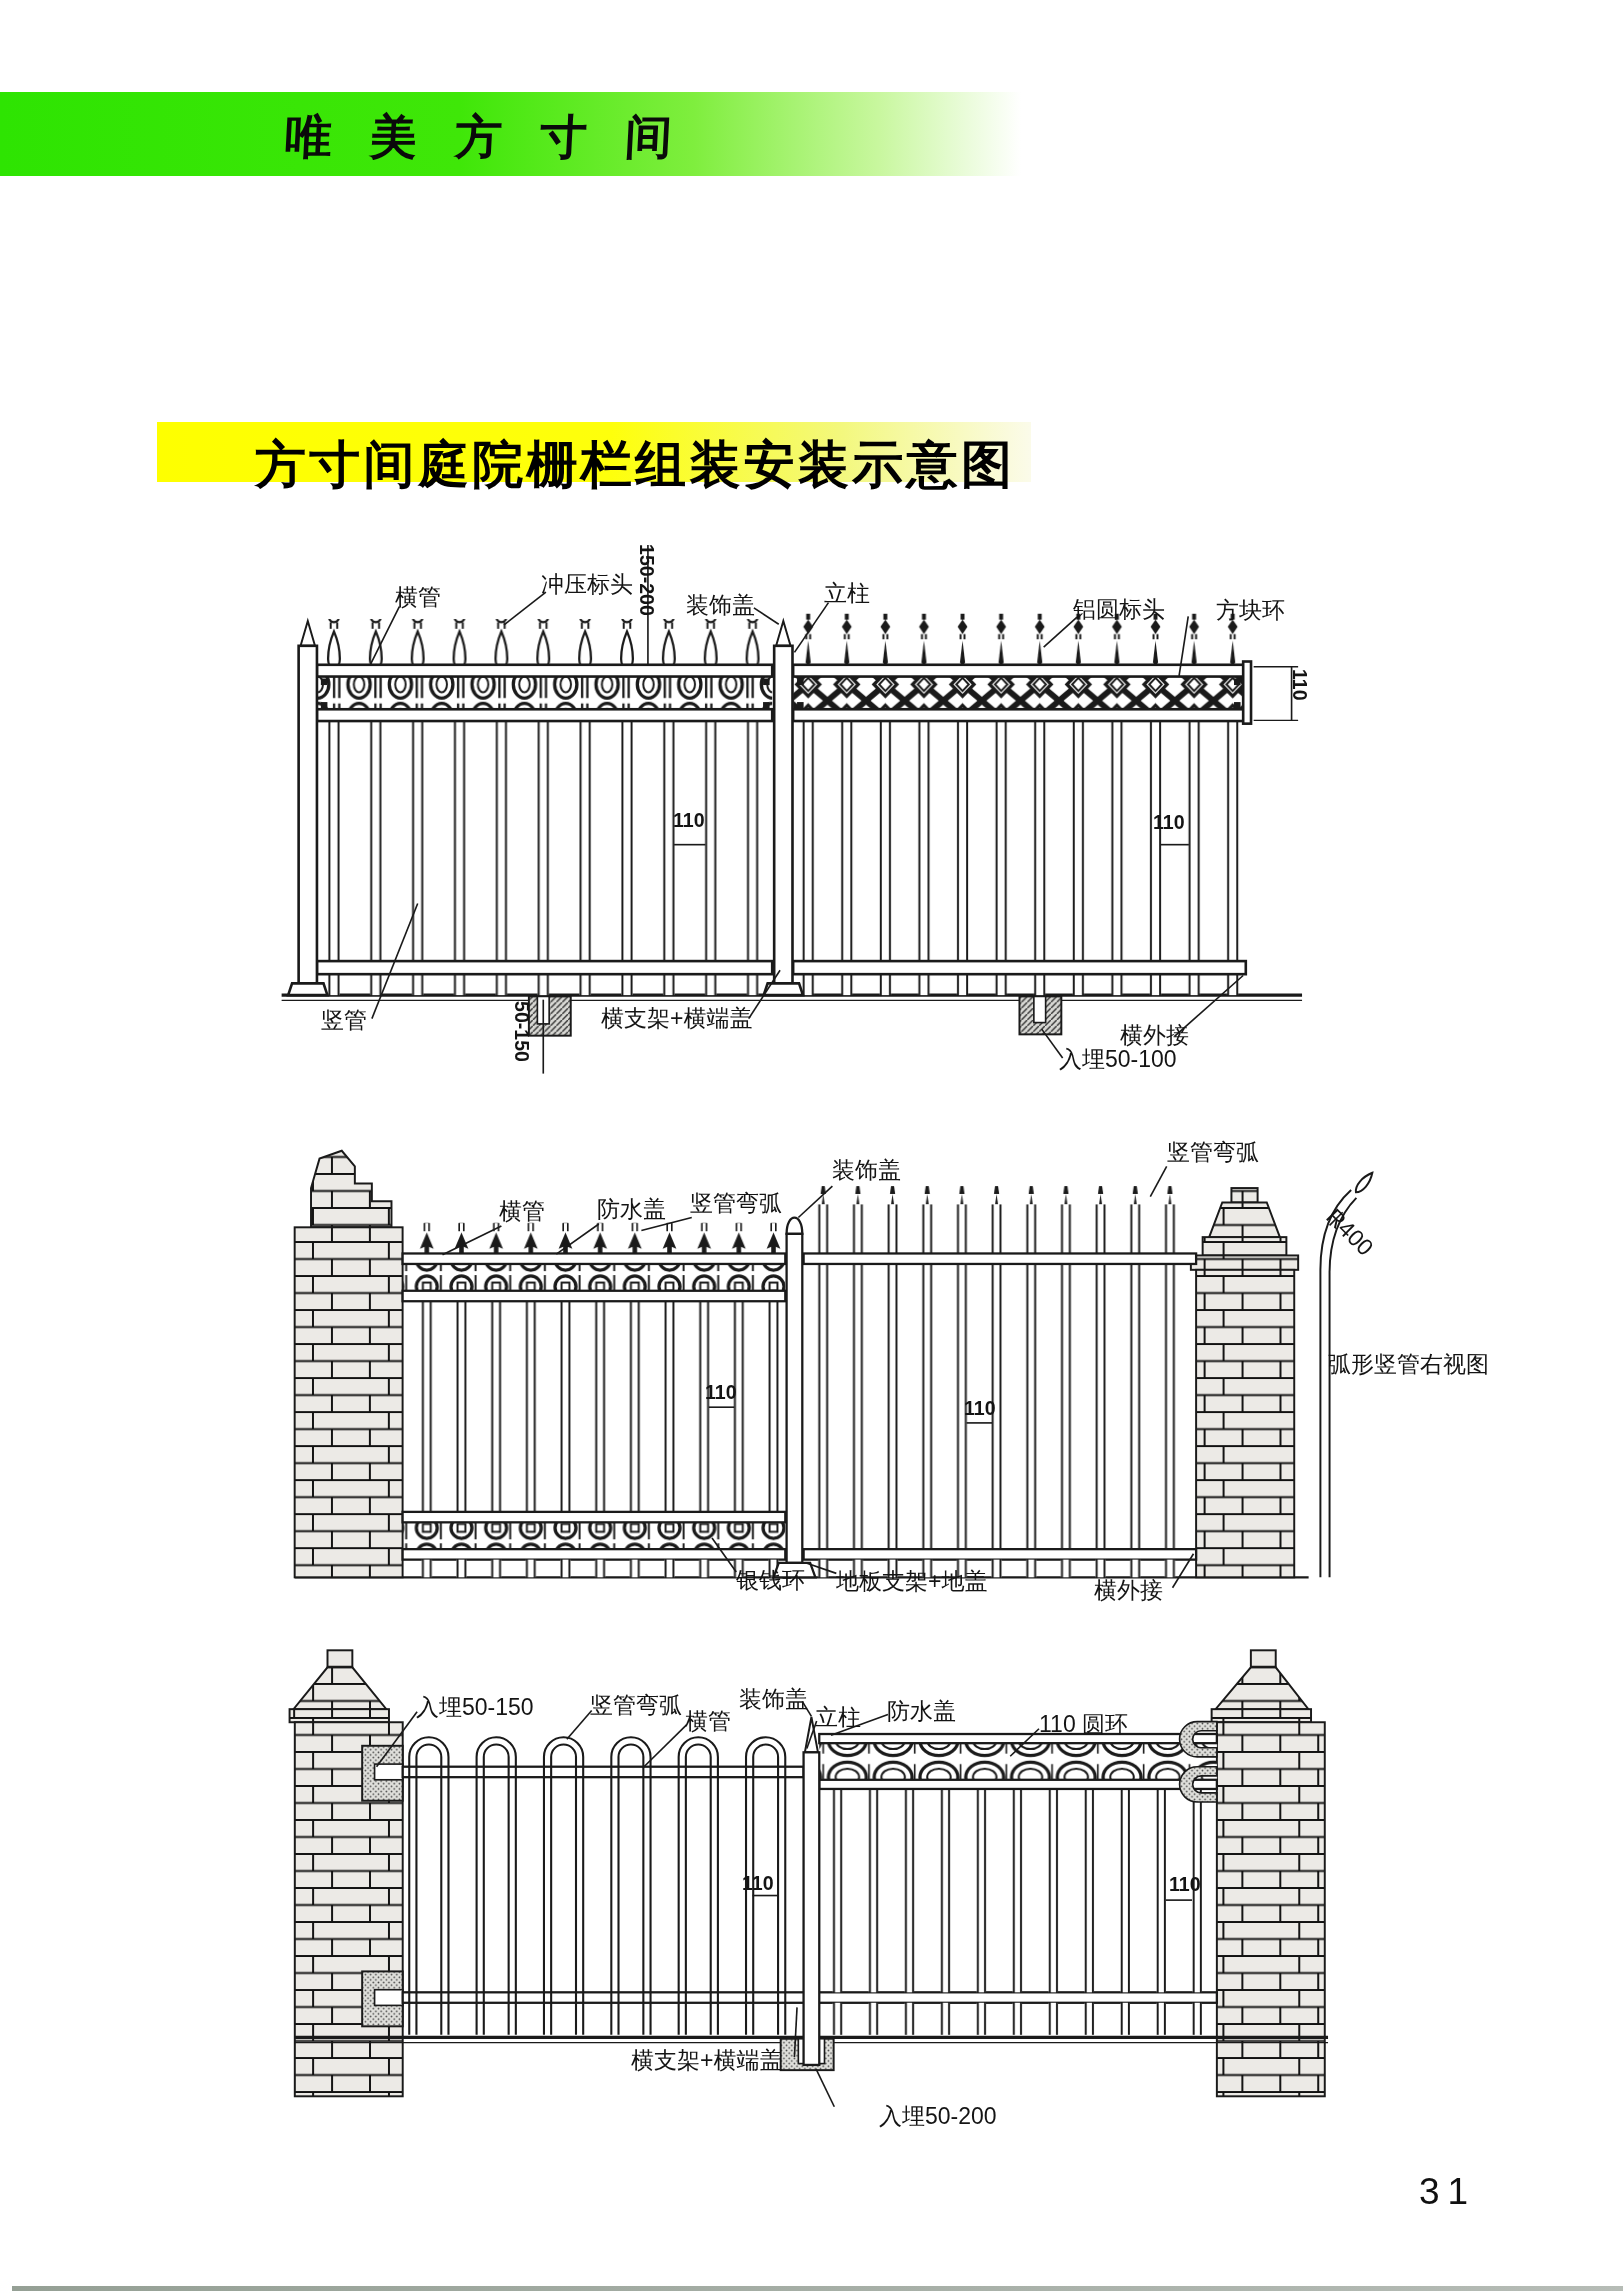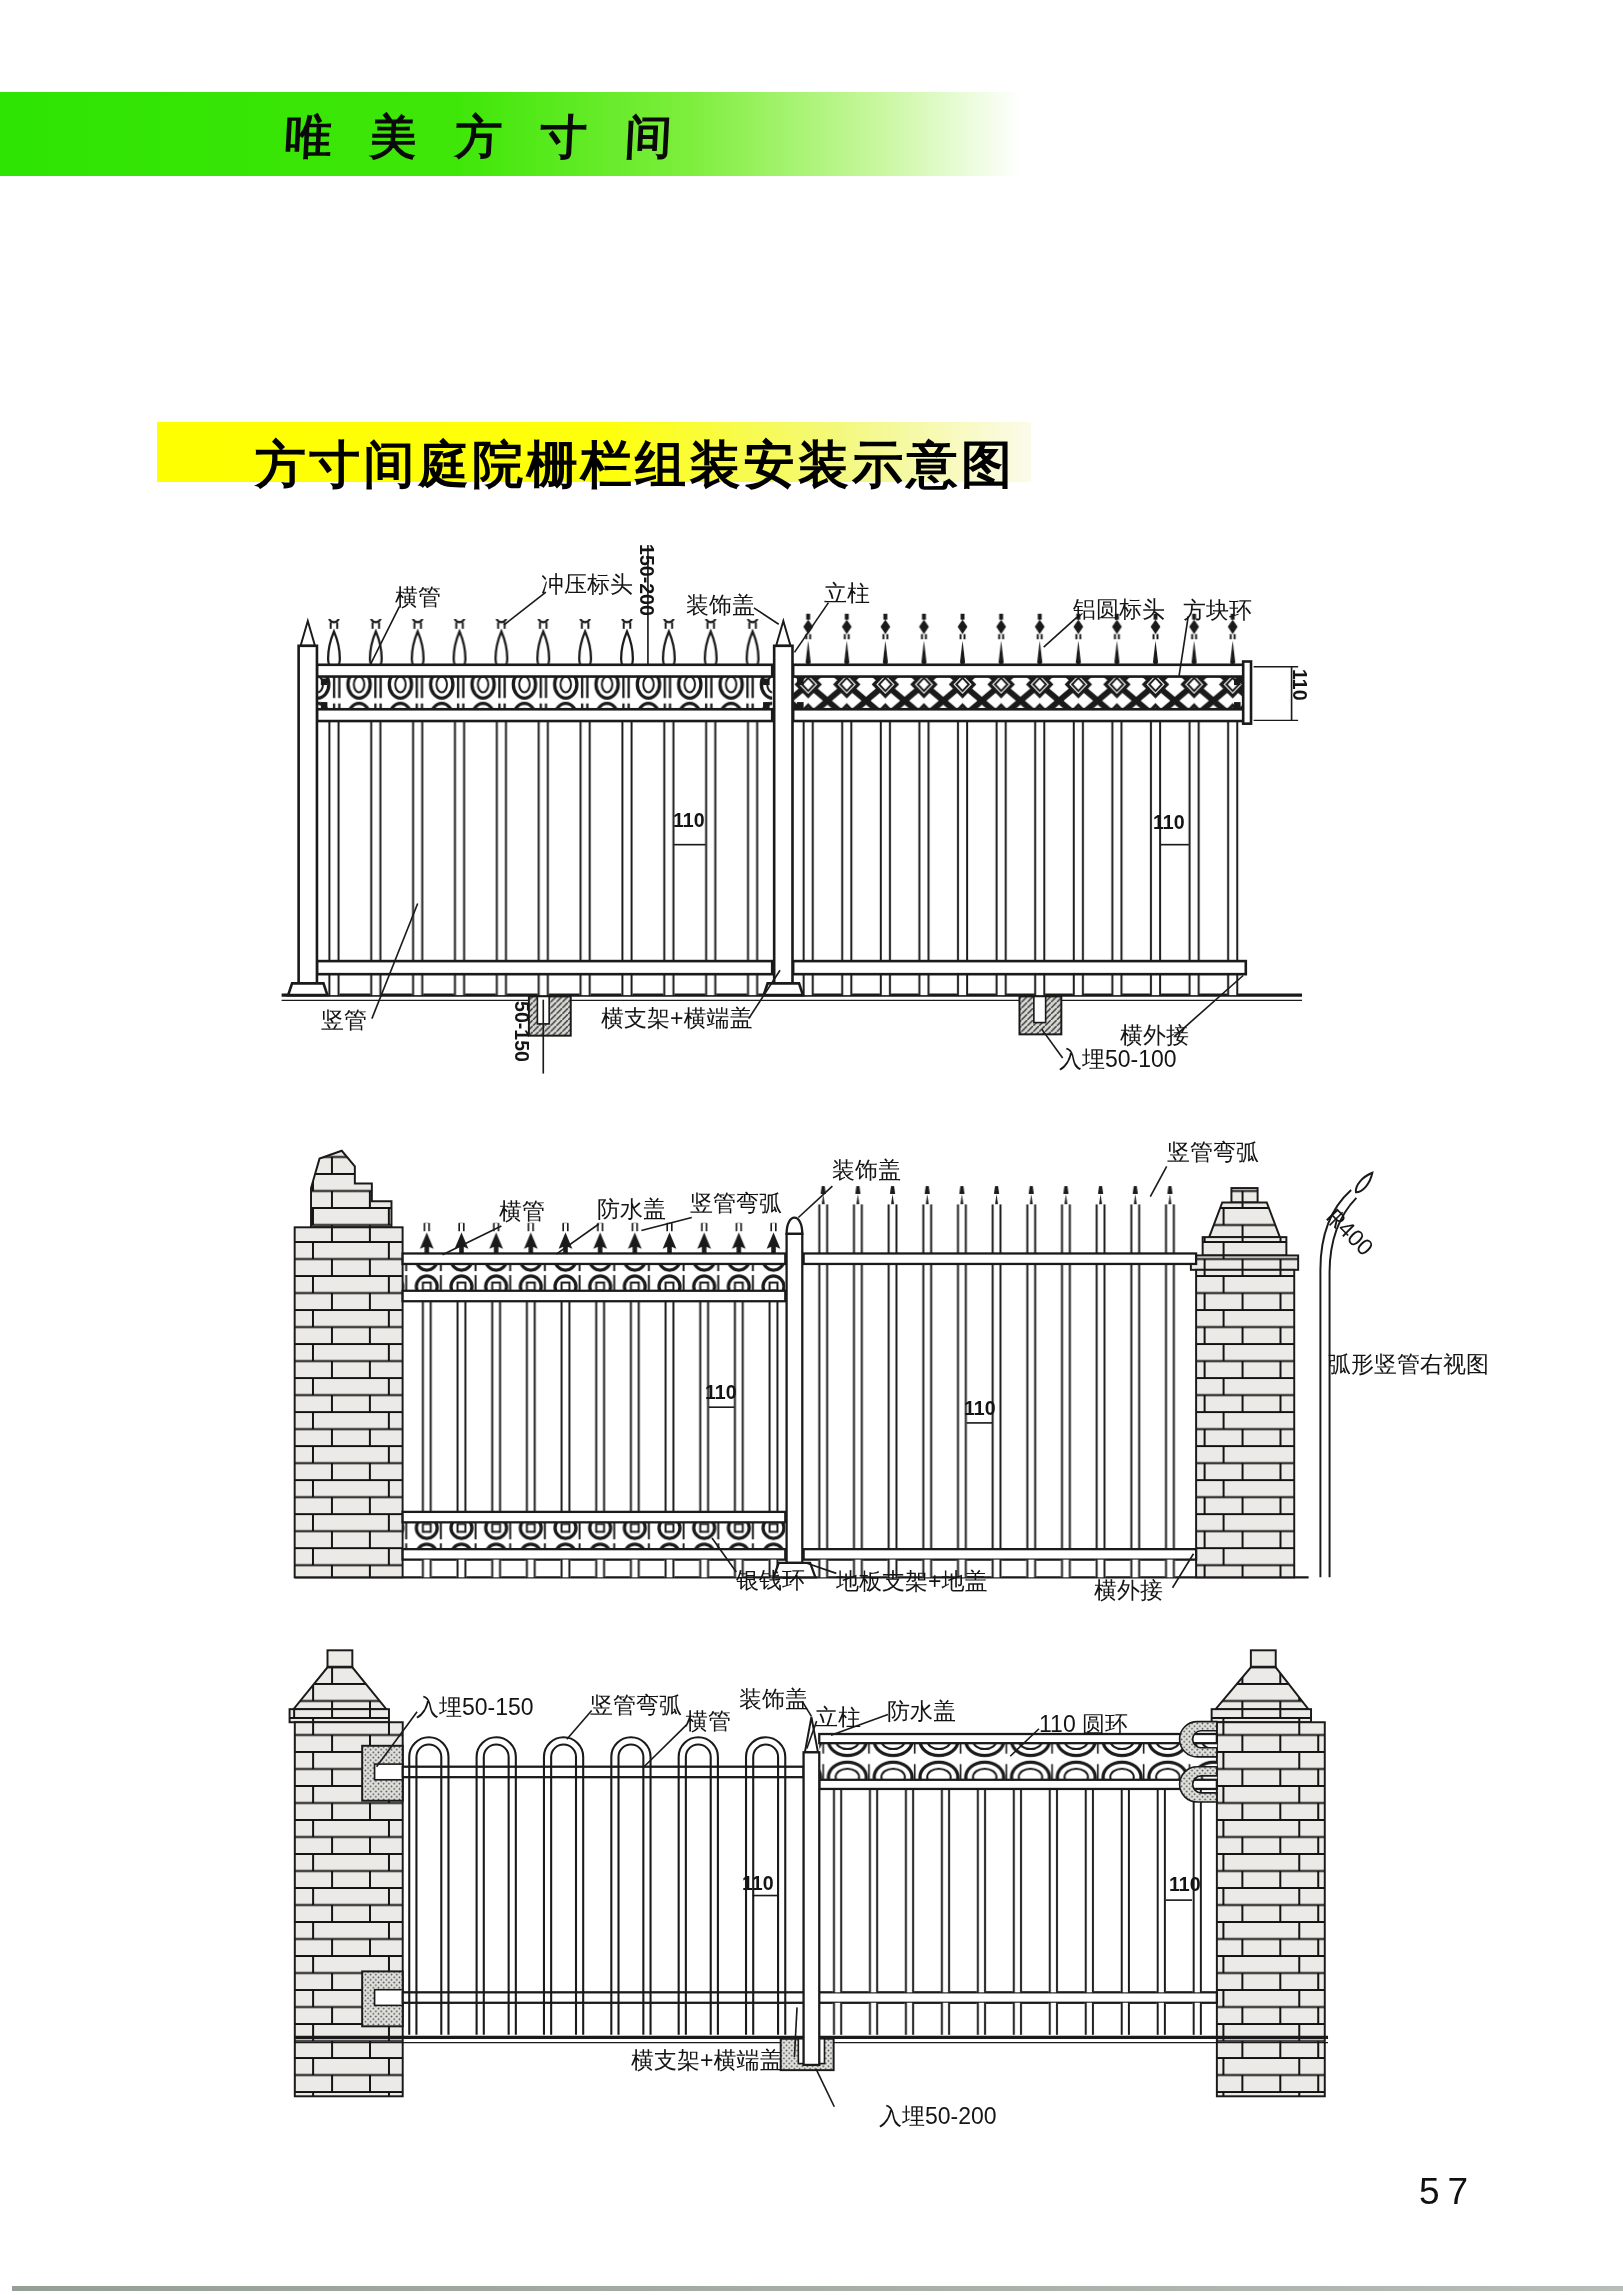--- a/index.html
+++ b/index.html
@@ -141,7 +141,7 @@
   <span class="lbl" style="left:686px;top:593px">装饰盖</span>
   <span class="lbl" style="left:824px;top:581px">立柱</span>
   <span class="lbl" style="left:1073px;top:597px">铝圆标头</span>
-  <span class="lbl" style="left:1183px;top:598px">方块环</span>
+  <span class="lbl" style="left:1216px;top:598px">方块环</span>
   <span class="lbl" style="left:321px;top:1008px">竖管</span>
   <span class="lbl" style="left:601px;top:1006px">横支架+横端盖</span>
   <span class="lbl" style="left:1059px;top:1047px">入埋50-100</span>

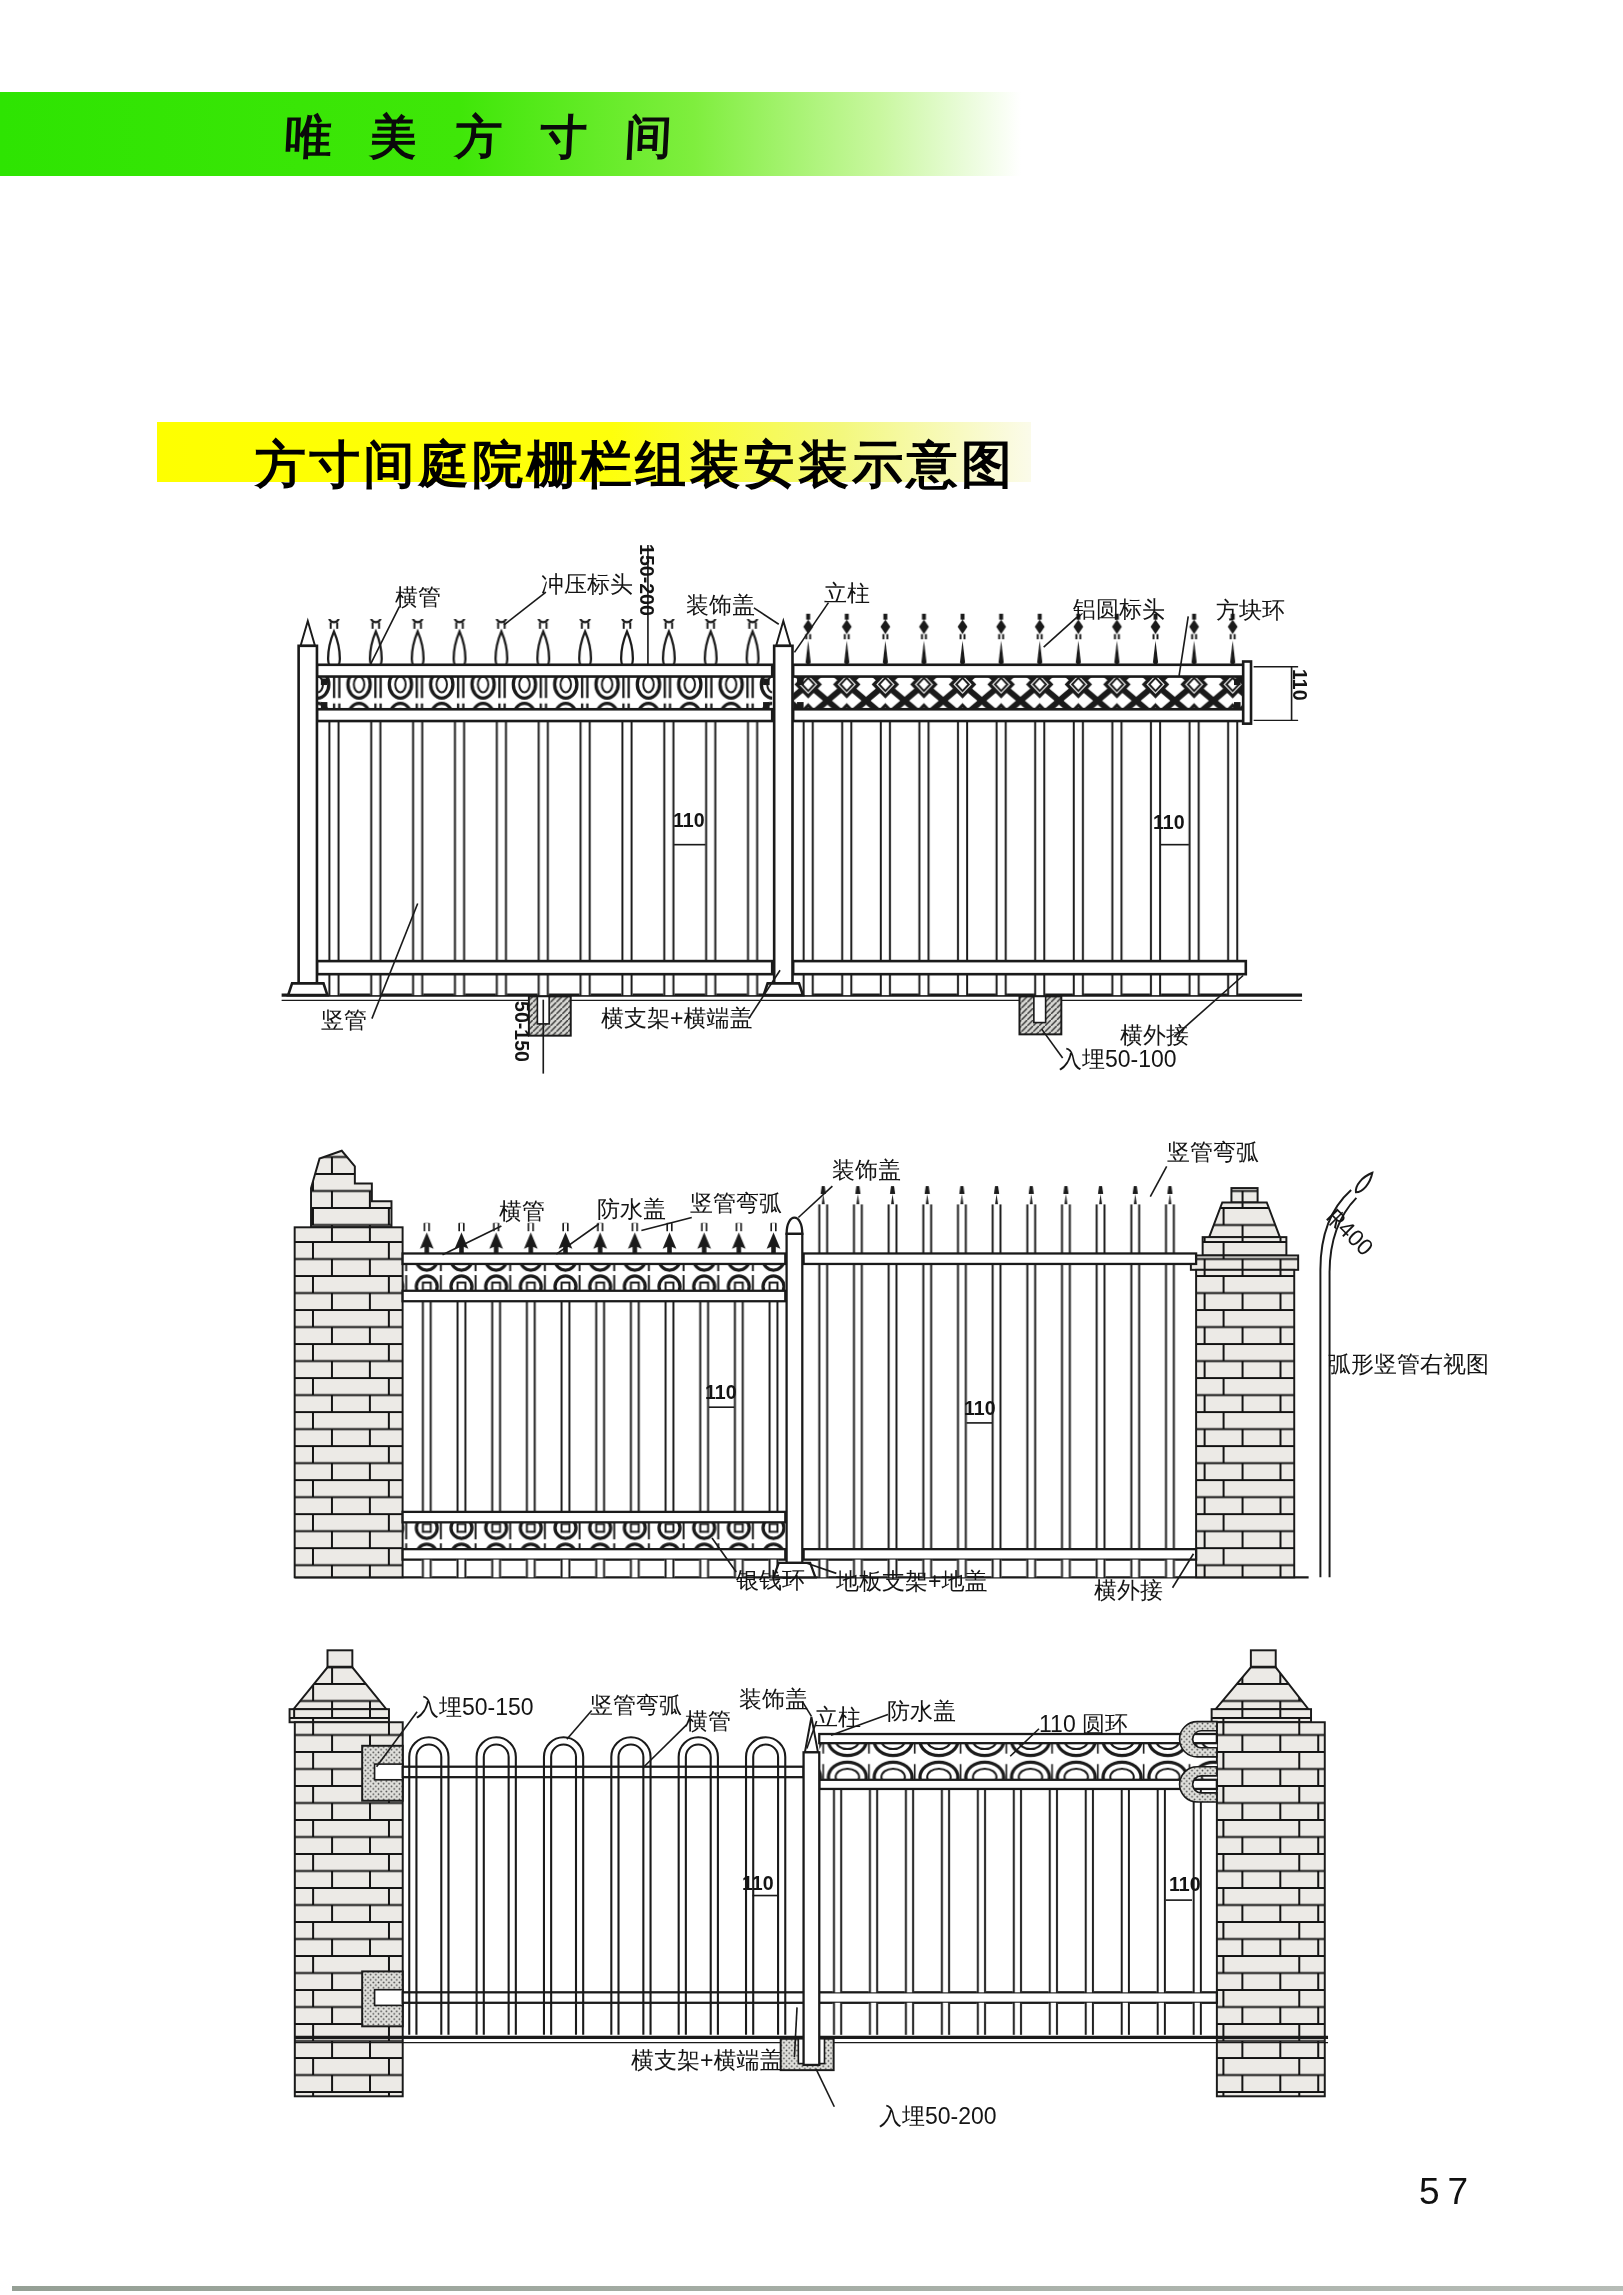--- a/index.html
+++ b/index.html
@@ -348,7 +348,7 @@
   <span class="dim" style="left:742px;top:1874px">110</span>
   <span class="dim" style="left:1169px;top:1875px">110</span>
 
-  <div class="pageno">57</div>
+  <div class="pageno">31</div>
   <div class="scanline"></div>
 </div>
 

